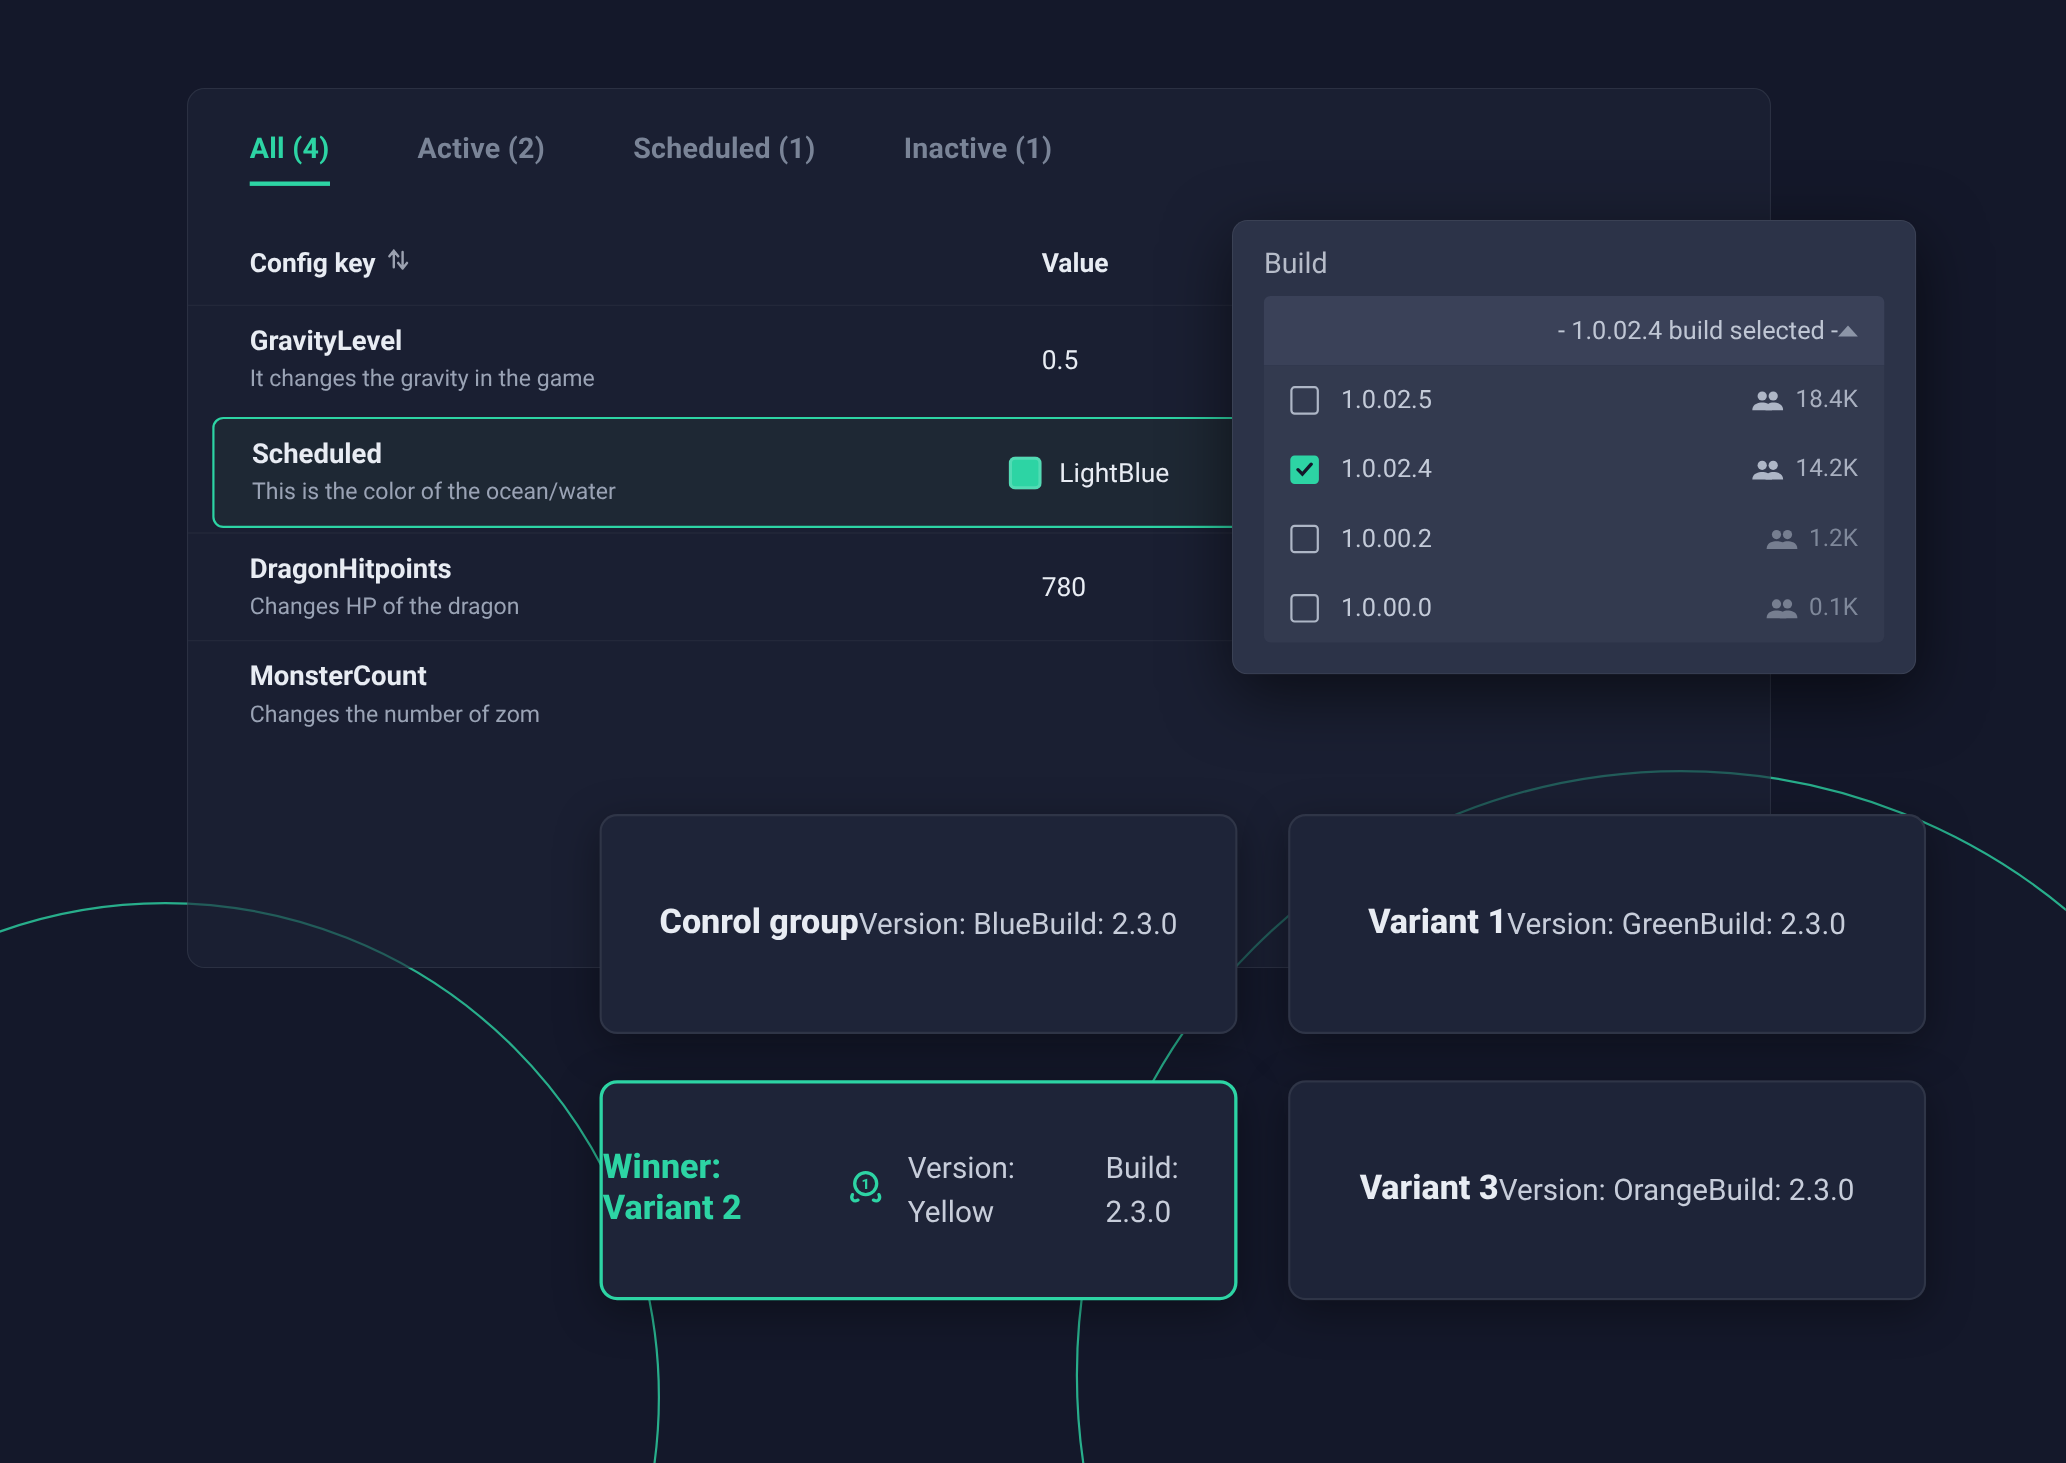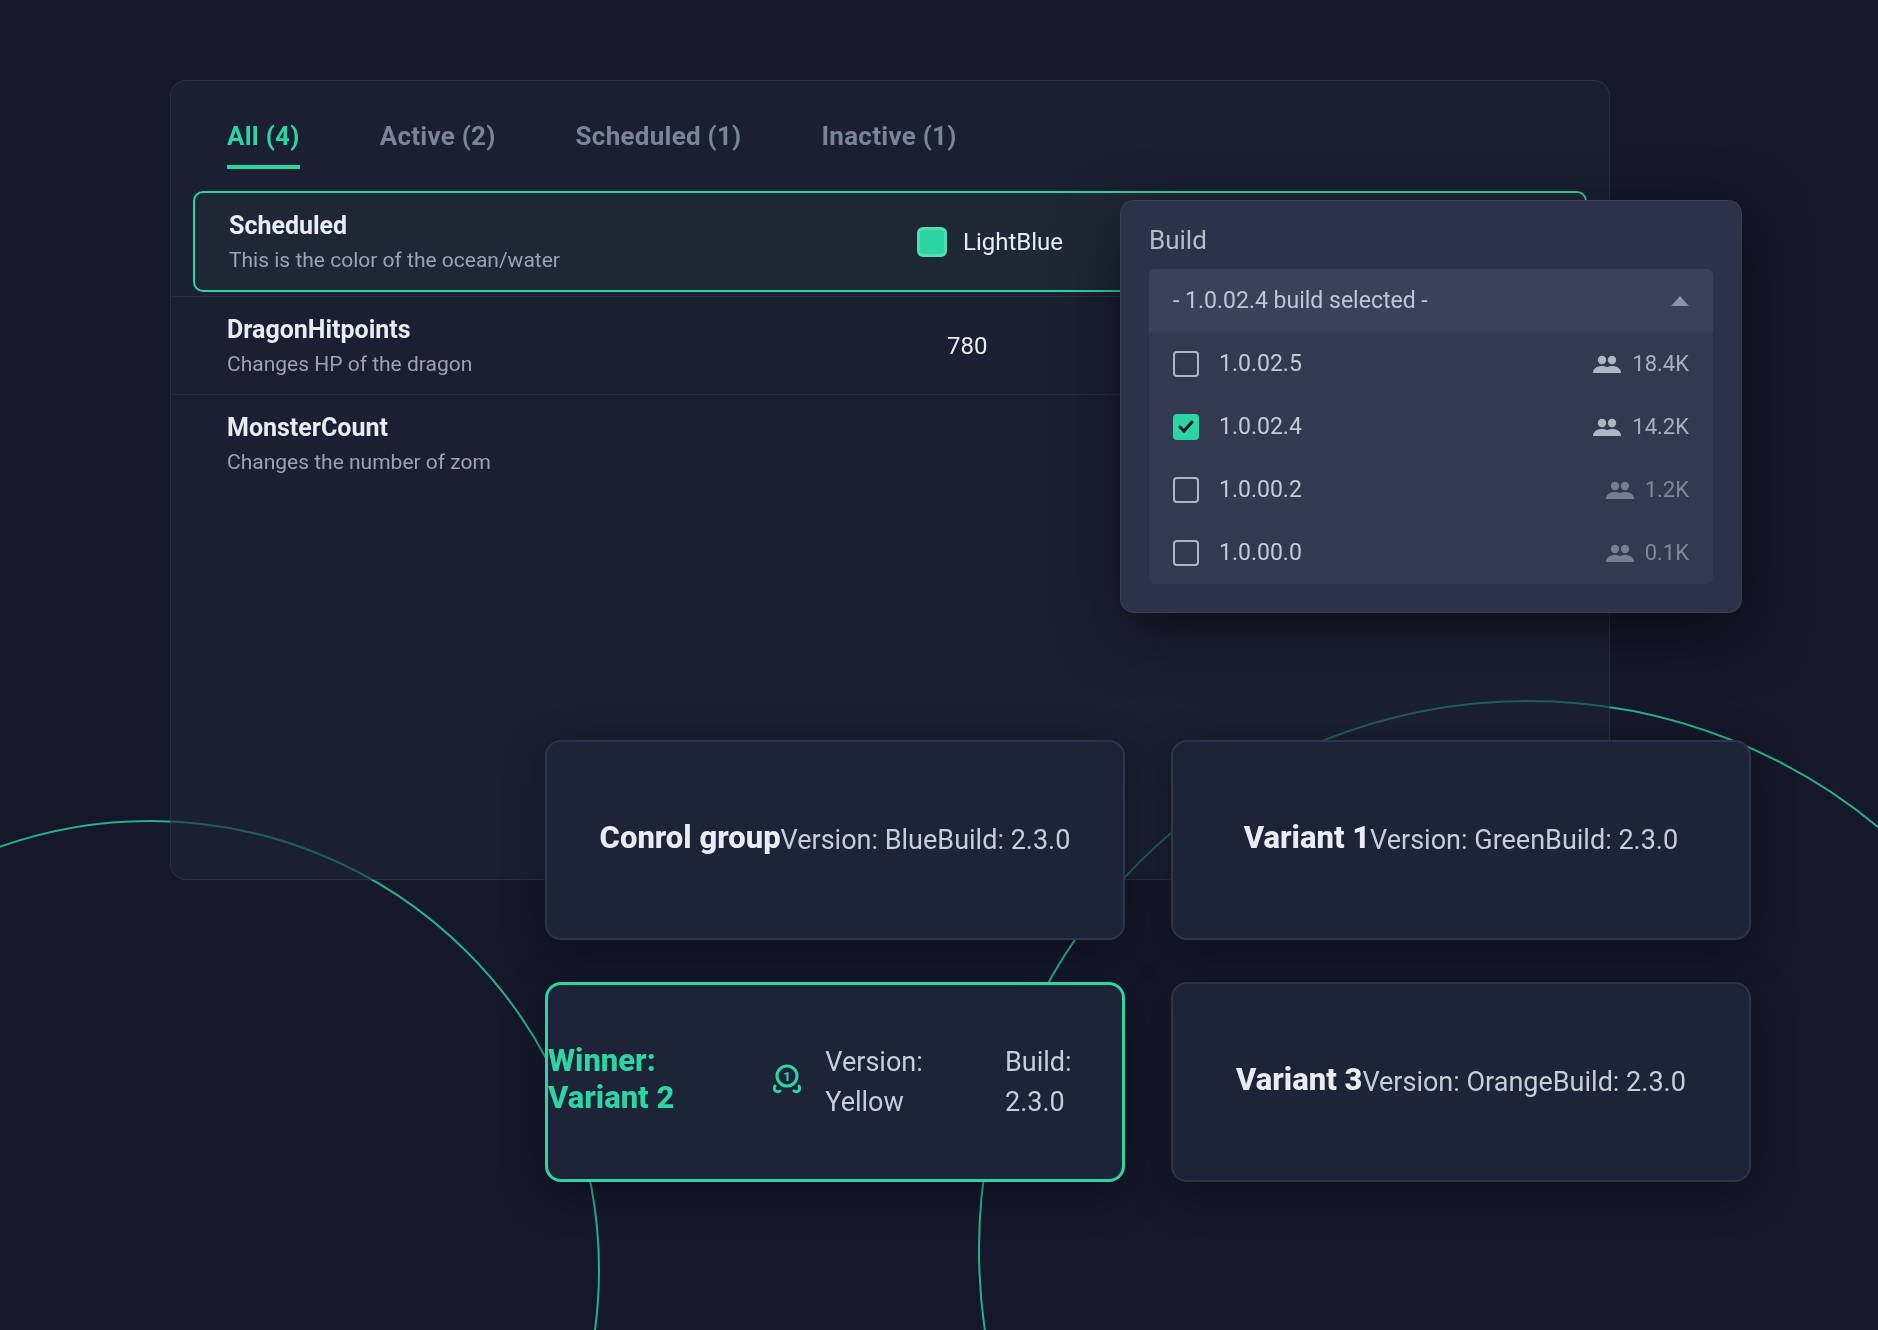--- a/index.html
+++ b/index.html
@@ -236,6 +236,20 @@
     <div class="tab">Inactive (1)</div>
   </div>
 
+  <div class="table-header">
+    <div class="col-key">
+      <span>Config key</span>
+      <span class="sort-icon">
+        <svg width="20" height="22" viewBox="0 0 20 22" fill="none">
+          <path d="M6 3 L6 18 M6 3 L2 8 M6 3 L10 8" stroke="#c7cdda" stroke-width="2.2" stroke-linecap="round"></path>
+          <path d="M14 19 L14 4 M14 19 L10 14 M14 19 L18 14" stroke="#c7cdda" stroke-width="2.2" stroke-linecap="round"></path>
+        </svg>
+      </span>
+    </div>
+    <div class="col-value">
+      <span>Value</span>
+    </div>
+  </div>
 
 
   <div class="row highlighted">

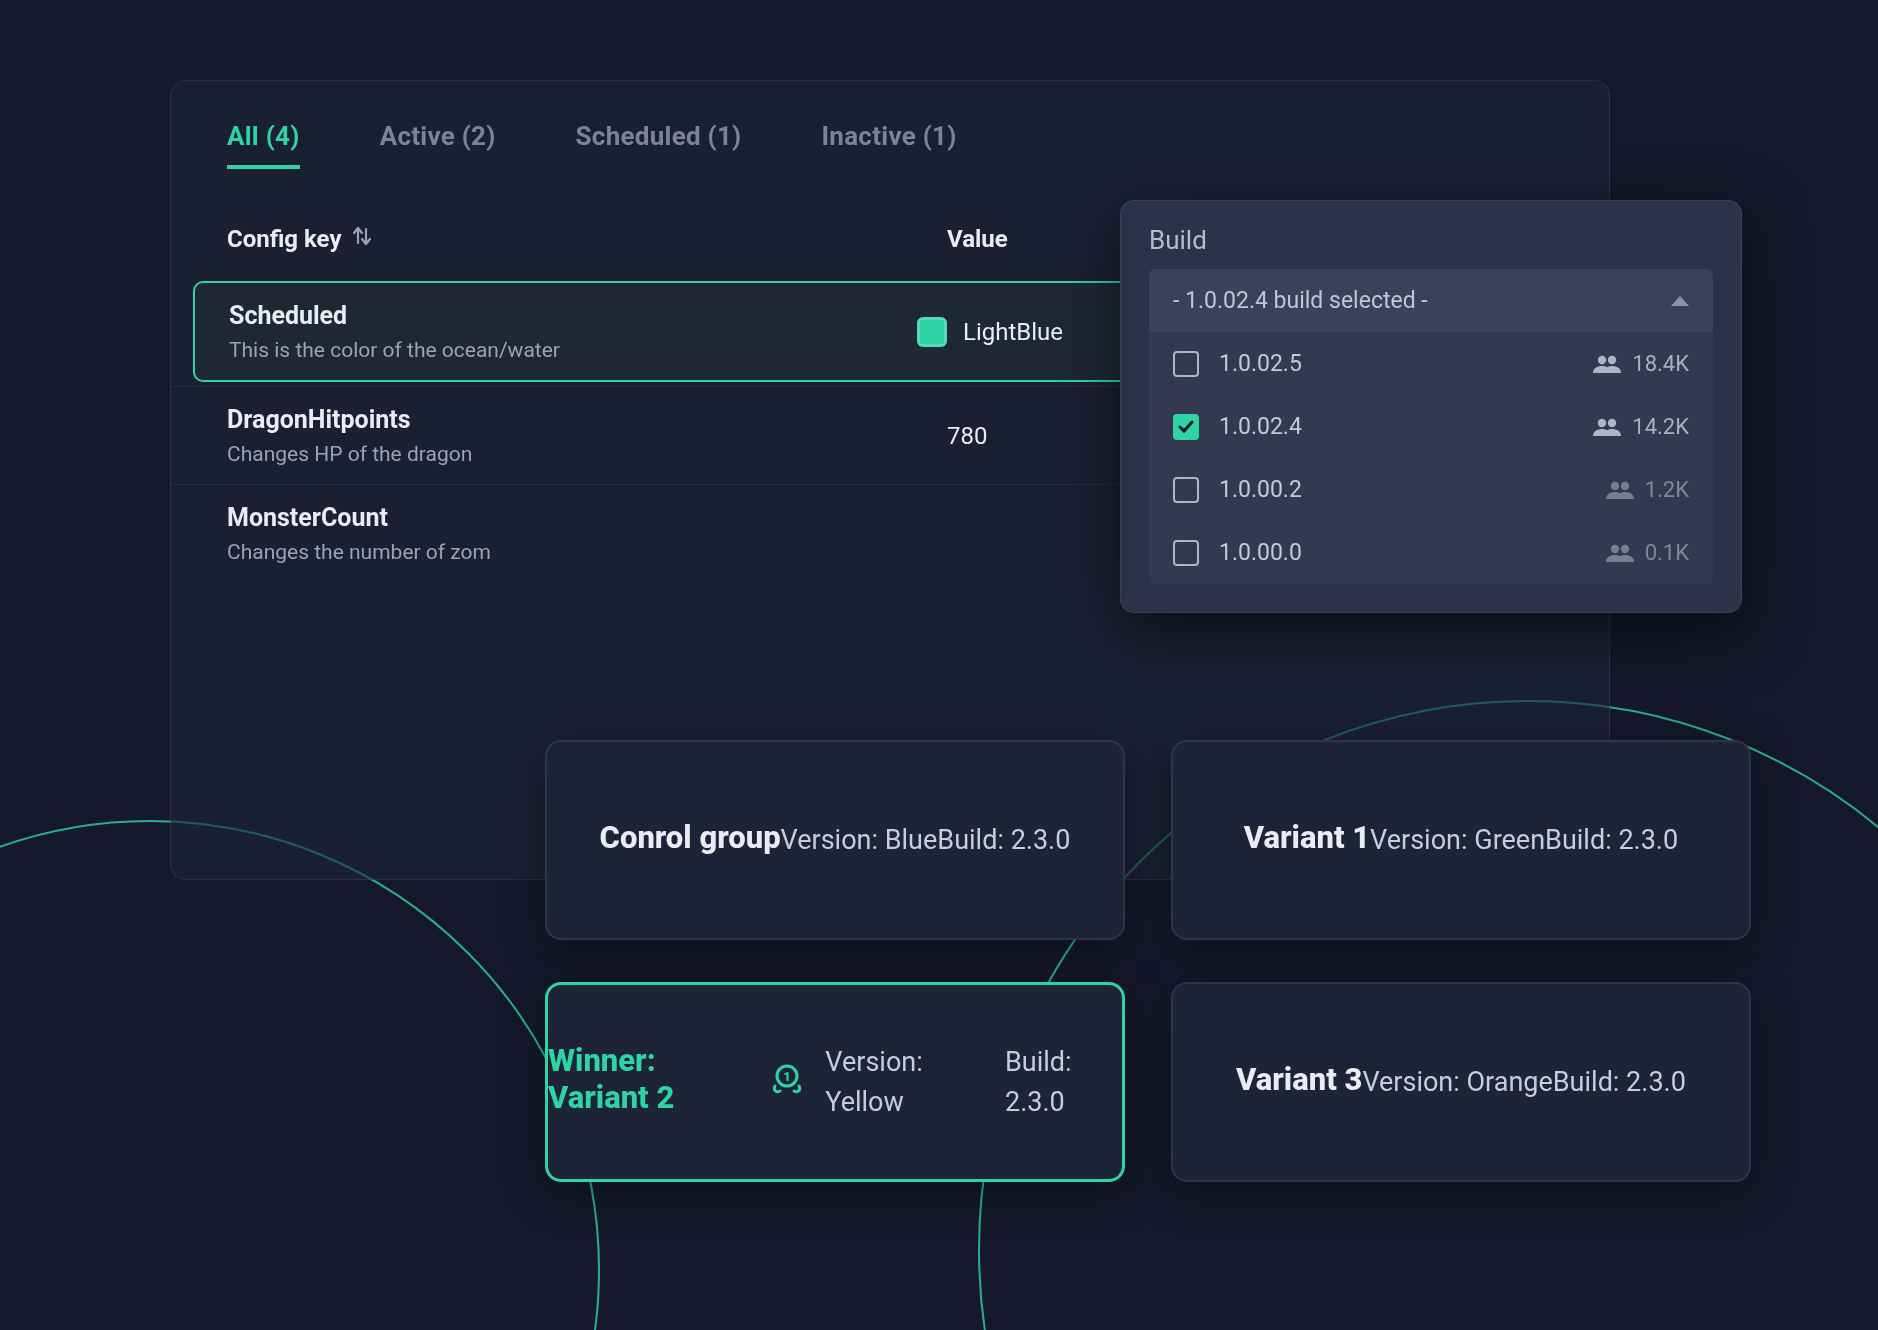--- a/index.html
+++ b/index.html
@@ -251,6 +251,15 @@
     </div>
   </div>
 
+  <div class="row">
+    <div class="key-col">
+      <div class="config-key">GravityLevel</div>
+      <div class="config-desc">It changes the gravity in the game</div>
+    </div>
+    <div class="value-col">
+      <span class="value">0.5</span>
+    </div>
+  </div>
 
   <div class="row highlighted">
     <div class="key-col">

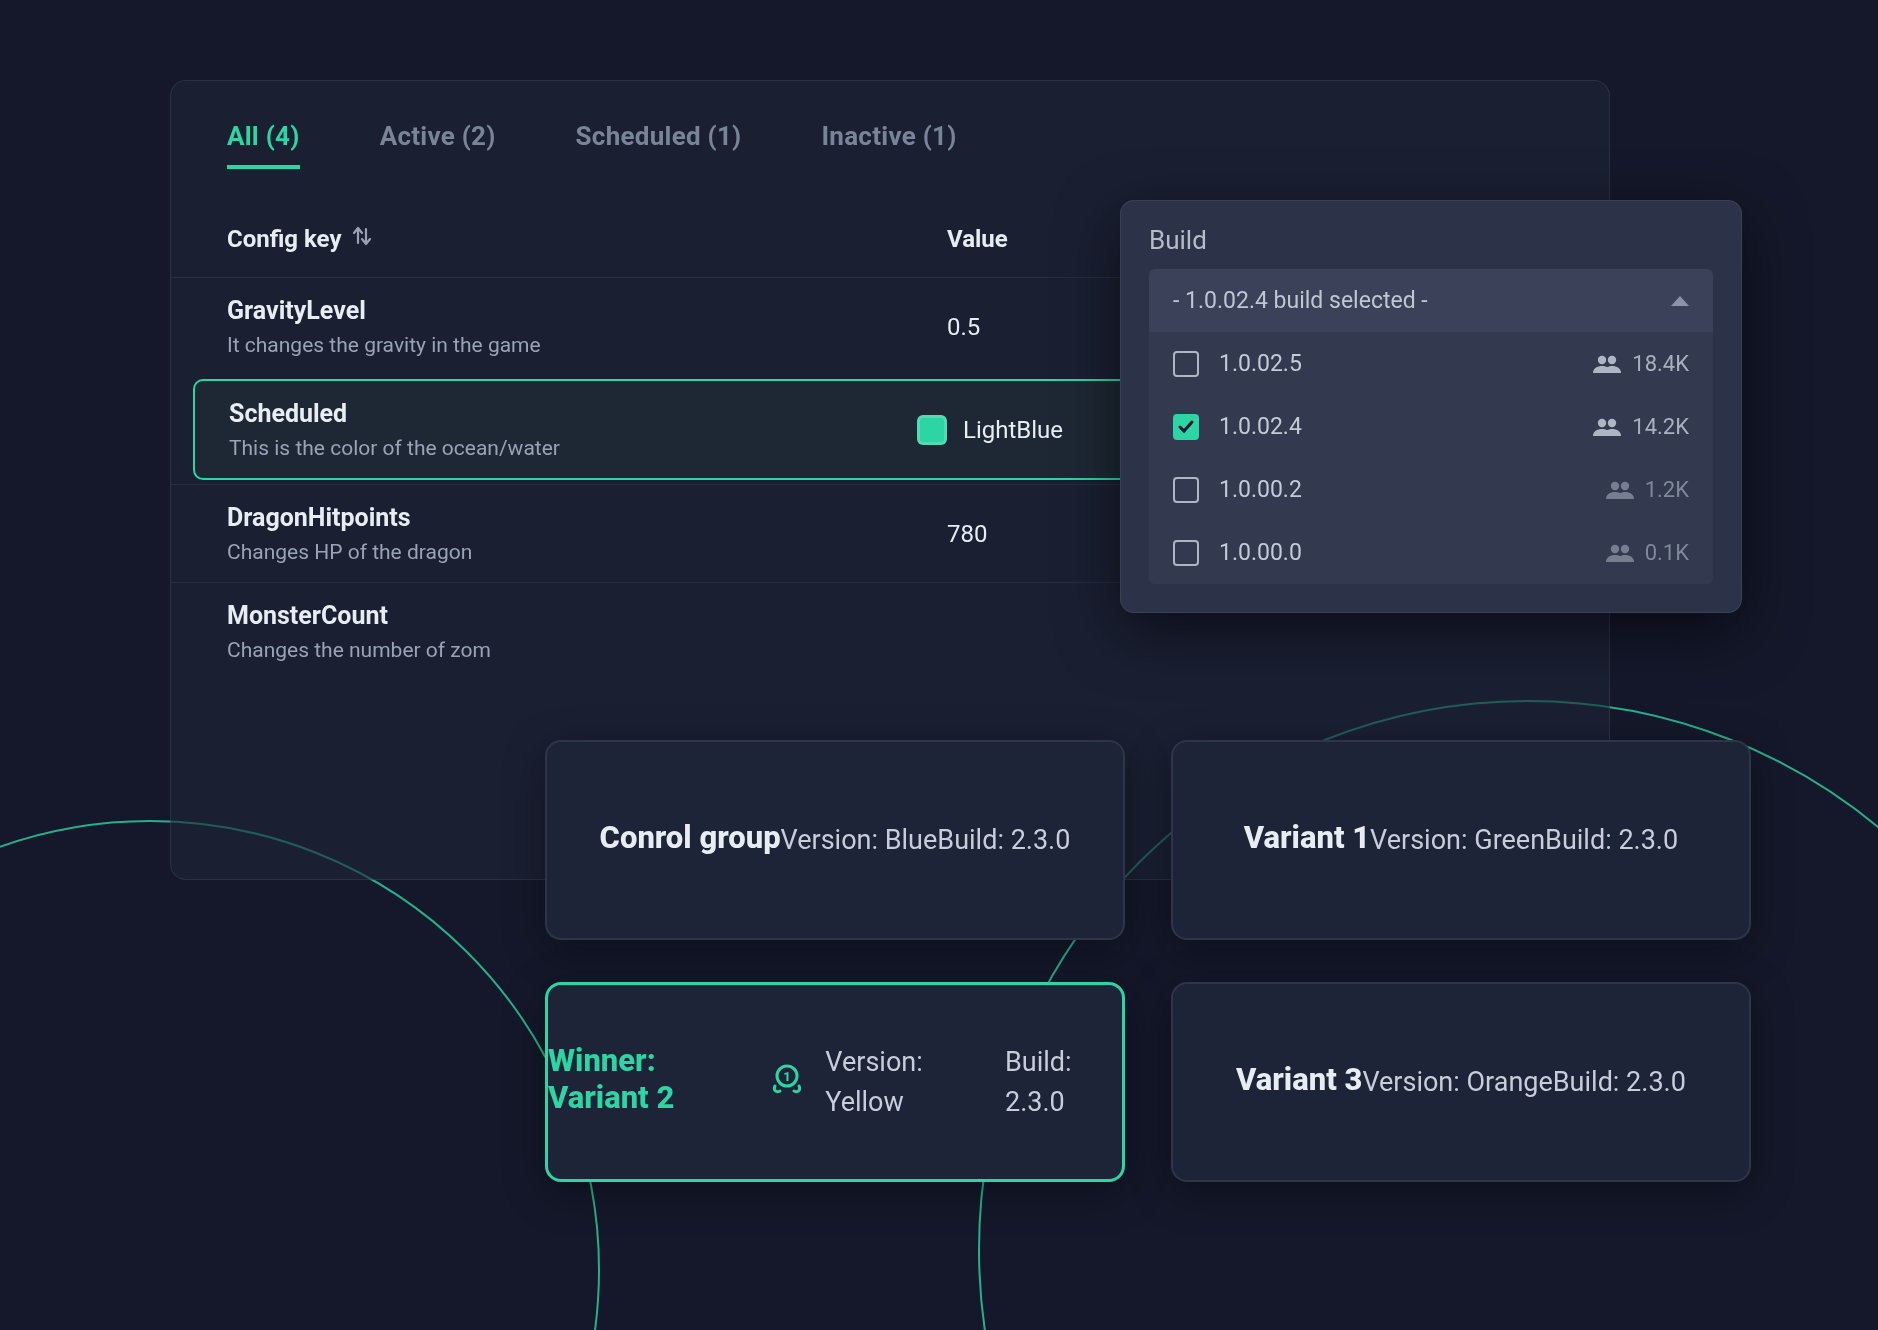--- a/index.html
+++ b/index.html
@@ -141,7 +141,7 @@
       padding: 18px 24px;
       display: flex;
       align-items: center;
-      justify-content: space-between;
+      justify-content: flex-end;
       color: #bfc6d4;
       font-size: 23px;
       cursor: pointer;

